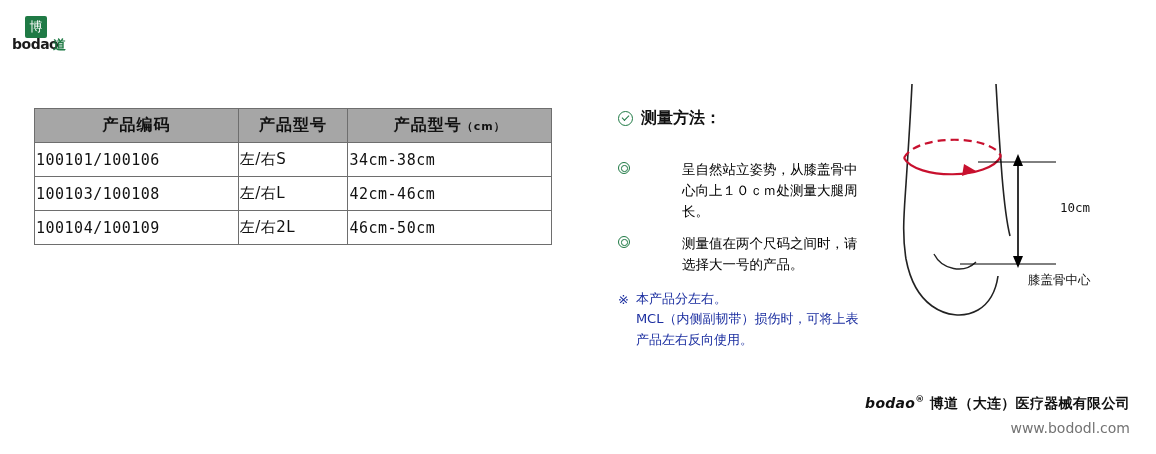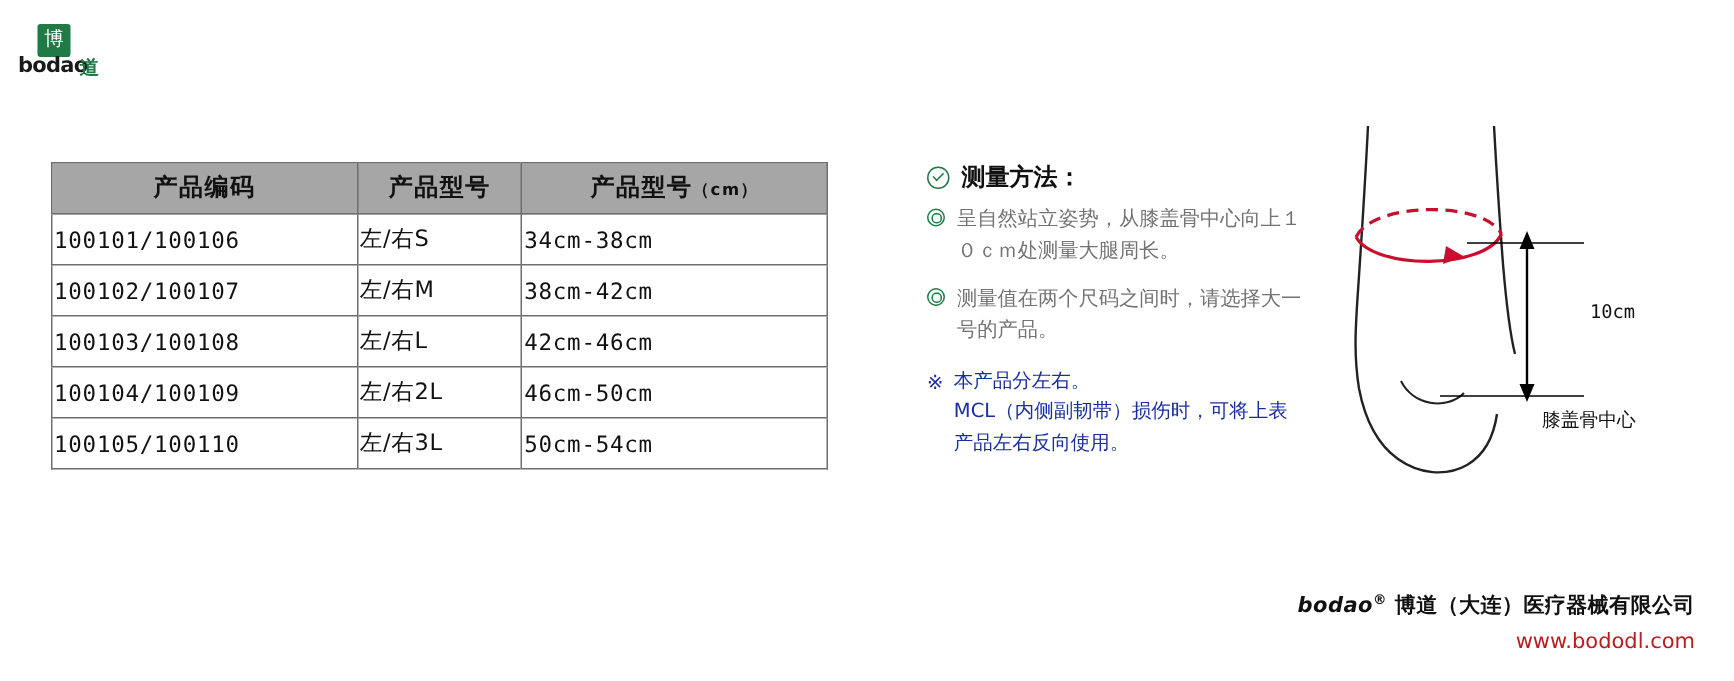--- a/index.html
+++ b/index.html
@@ -119,7 +119,7 @@
     font-size: 16px;
     font-weight: bold;
     color: #111;
-    margin-bottom: 7px;
+    margin-bottom: 30px;
   }
   .green-circle {
     display: inline-block;

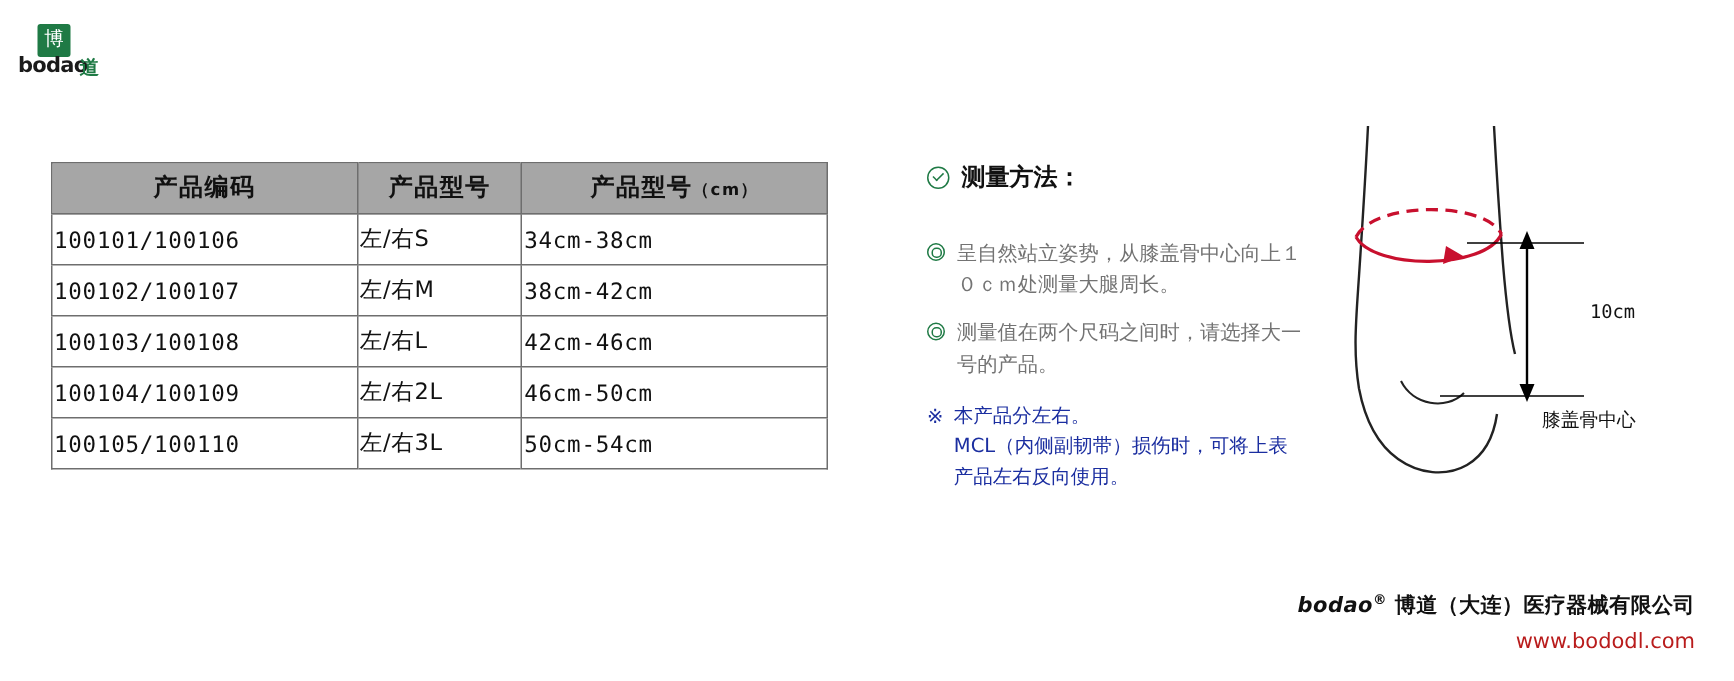--- a/index.html
+++ b/index.html
@@ -143,7 +143,8 @@
     margin-bottom: 11px;
     font-size: 13.5px;
     line-height: 1.55;
-    color: #737373;
+    color: #000000;
+    gap: 44px;
   }
   .bullet-ring {
     flex: 0 0 auto;

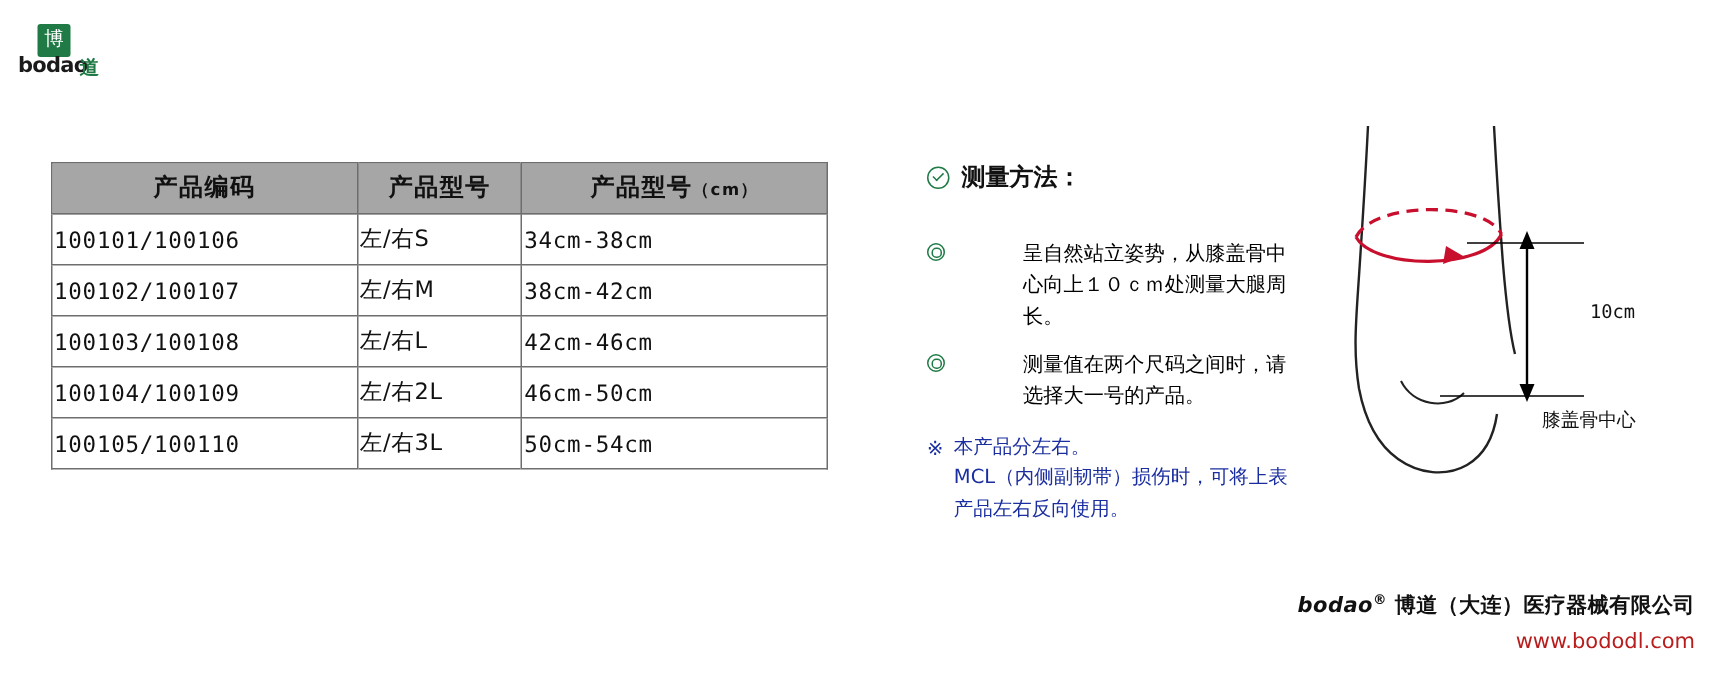--- a/index.html
+++ b/index.html
@@ -246,11 +246,6 @@
       <td>34cm-38cm</td>
     </tr>
     <tr>
-      <td>100102/100107</td>
-      <td class="cn">左/右M</td>
-      <td>38cm-42cm</td>
-    </tr>
-    <tr>
       <td>100103/100108</td>
       <td class="cn">左/右L</td>
       <td>42cm-46cm</td>

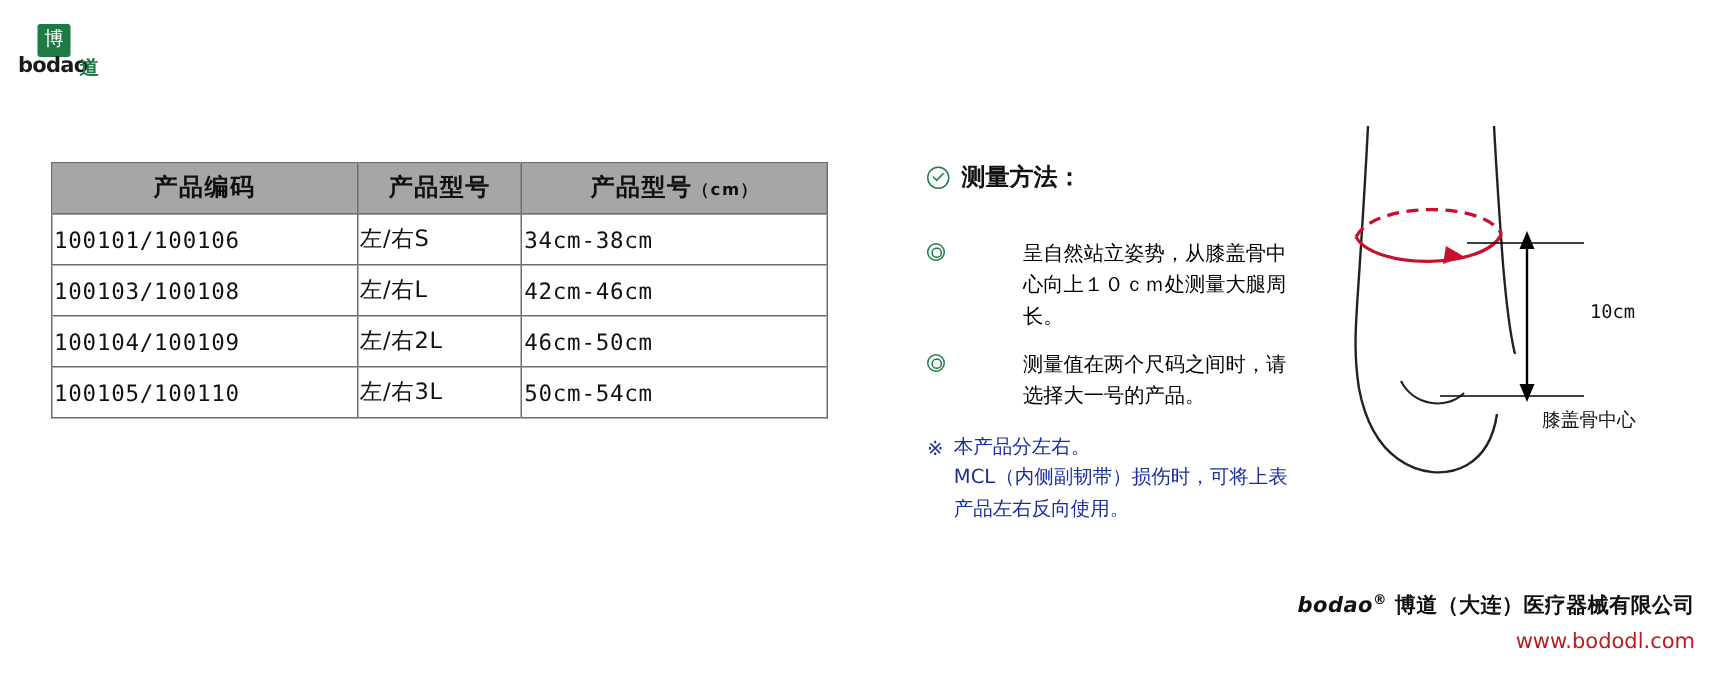--- a/index.html
+++ b/index.html
@@ -255,11 +255,6 @@
       <td class="cn">左/右2L</td>
       <td>46cm-50cm</td>
     </tr>
-    <tr>
-      <td>100105/100110</td>
-      <td class="cn">左/右3L</td>
-      <td>50cm-54cm</td>
-    </tr>
   </tbody>
 </table>
 

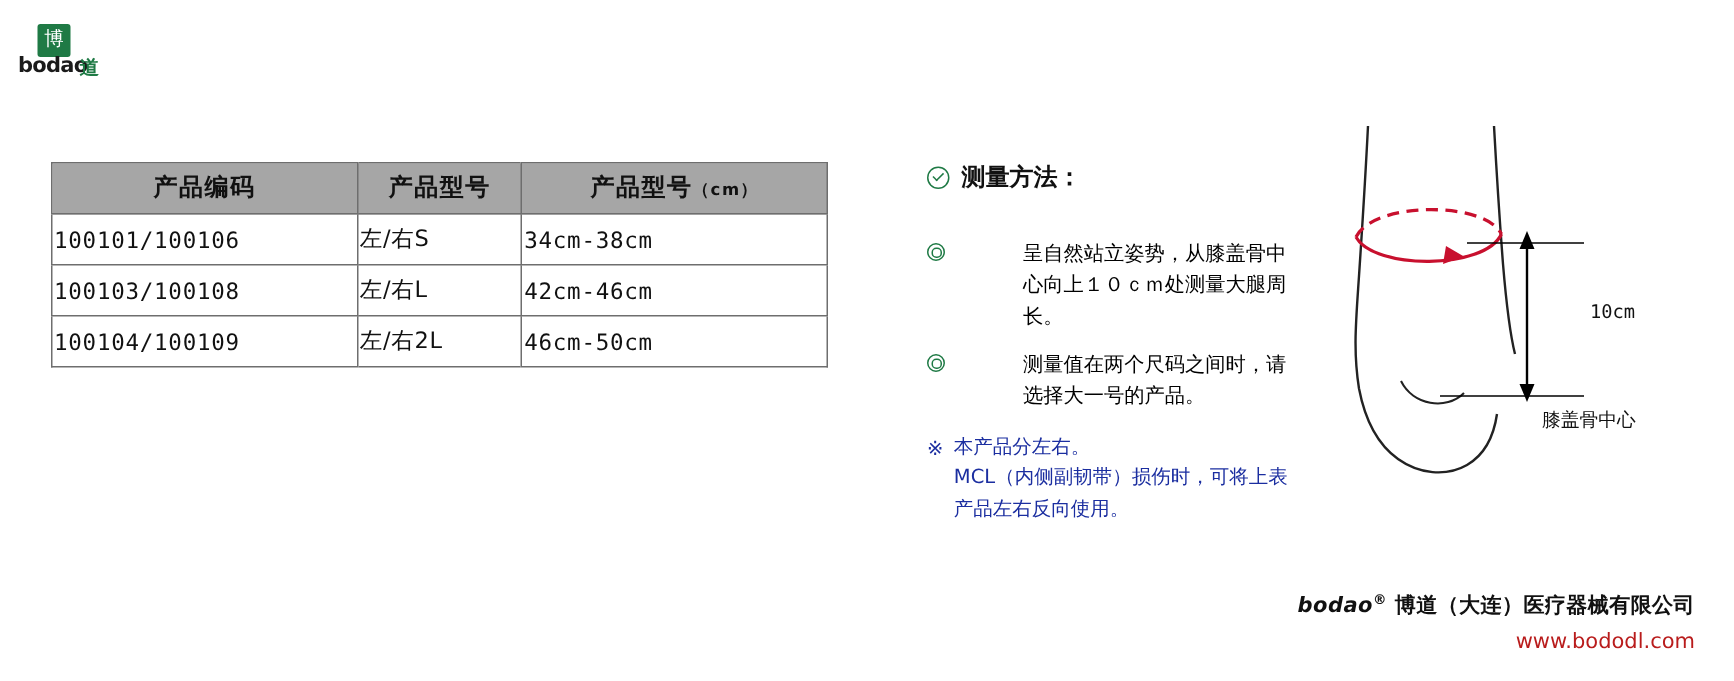--- a/index.html
+++ b/index.html
@@ -215,7 +215,7 @@
   .footer-line1 .reg { font-size: 9px; vertical-align: super; }
   .footer-line2 {
     font-size: 14px;
-    color: #b91c1c;
+    color: #737373;
     margin-top: 7px;
     font-family: "DejaVu Sans", "Liberation Sans", sans-serif;
   }

